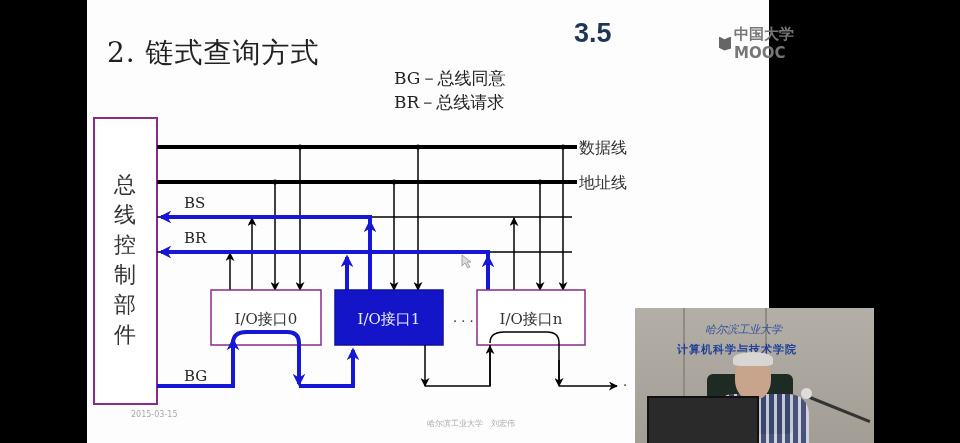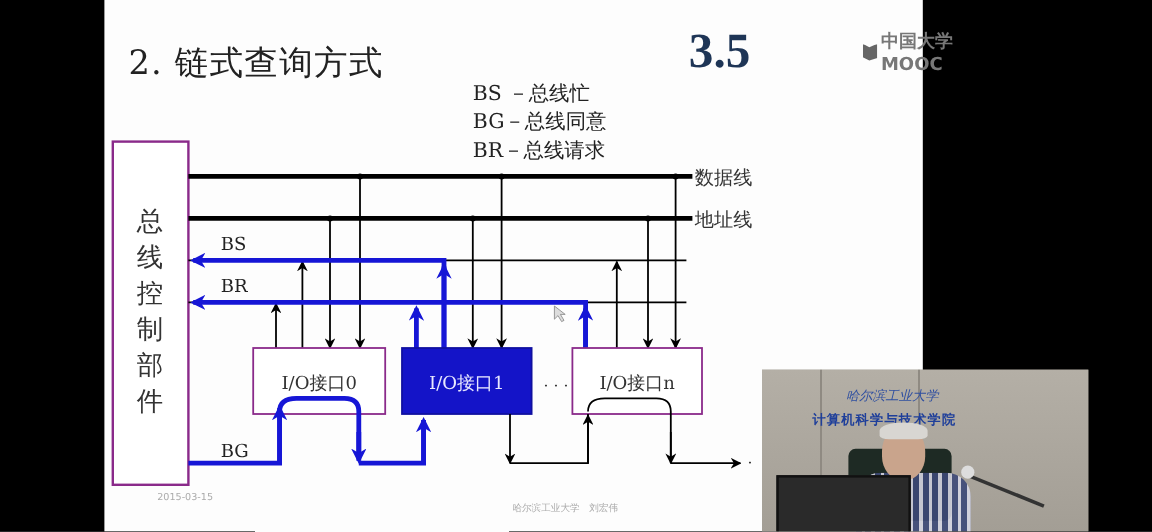--- a/index.html
+++ b/index.html
@@ -6,7 +6,7 @@
   body { width:960px; height:443px; position:relative; overflow:hidden; font-family:"DejaVu Serif", serif; }
   .slide { position:absolute; left:87px; top:0; width:682px; height:443px; background:#fdfdfd; }
   .title { position:absolute; left:20px; top:34px; font-size:28px; color:#222; font-family:"DejaVu Serif", serif; letter-spacing:1px; }
-  .section { position:absolute; left:487px; top:18px; font-size:41px; font-weight:bold; color:#1e3556; font-family:Liberation Serif, serif; }
+  .section { position:absolute; left:487px; top:18px; font-size:27px; font-weight:bold; color:#1e3556; font-family:Liberation Sans, sans-serif; }
   .logo { position:absolute; left:632px; top:25px; display:flex; align-items:center; gap:3px; color:#777; font-family:"DejaVu Sans", sans-serif; font-size:15px;font-weight:bold; }
   .logo-mark { width:22px; height:14px; background:#666; clip-path:polygon(0 0, 45% 20%, 100% 0, 100% 85%, 45% 100%, 0 80%); }
   .legend { position:absolute; left:307px; top:66px; font-size:17px; line-height:24px; color:#222; }

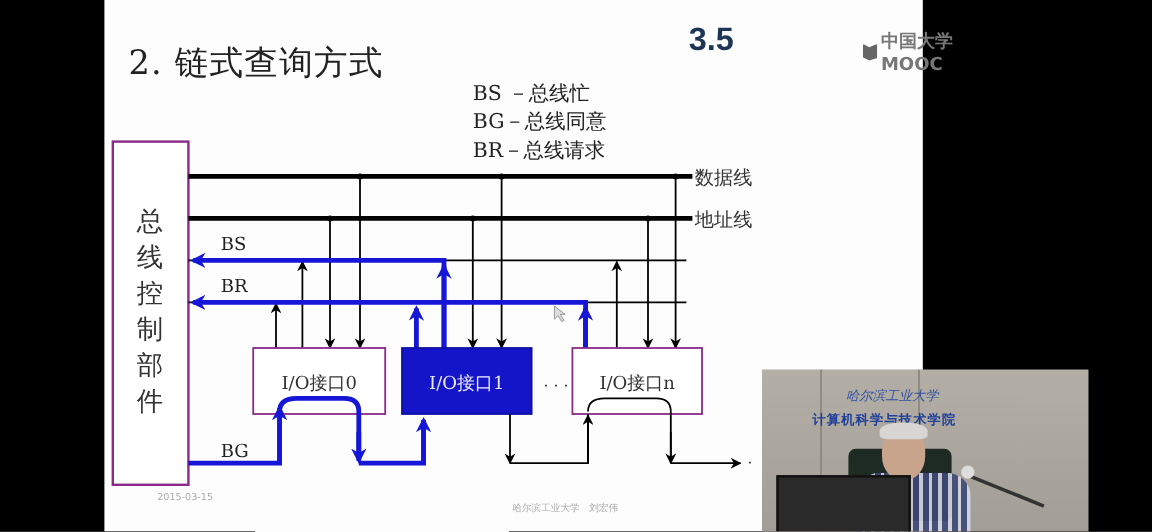--- a/index.html
+++ b/index.html
@@ -40,7 +40,6 @@
     <span>中国大学MOOC</span>
   </div>
   <div class="legend">
-    <div>BS －总线忙</div>
     <div>BG－总线同意</div>
     <div>BR－总线请求</div>
   </div>

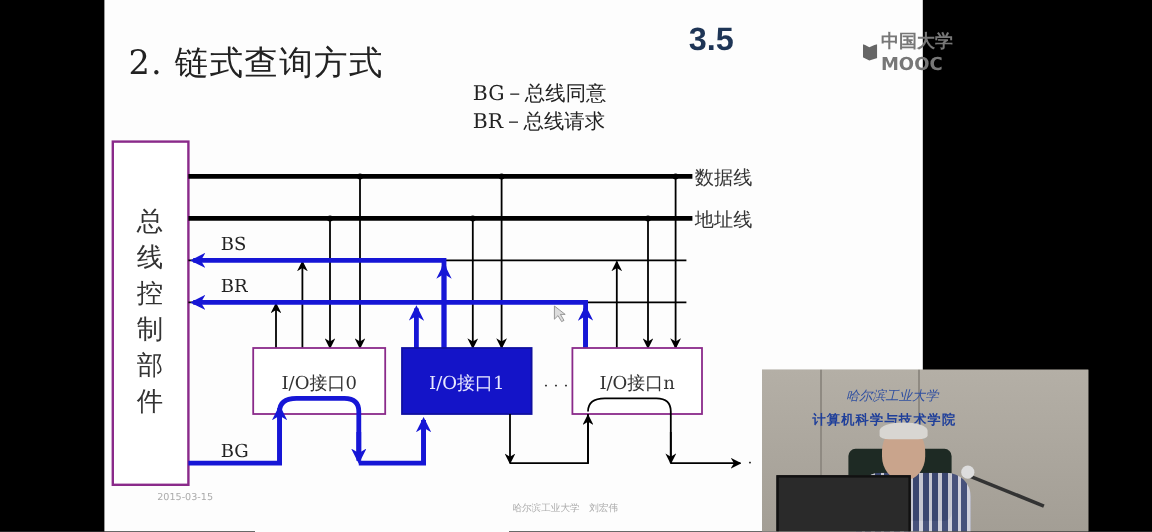--- a/index.html
+++ b/index.html
@@ -13,7 +13,7 @@
   svg.diagram { position:absolute; left:0; top:0; }
   .footer-date { position:absolute; left:44px; top:410px; font-size:8px; color:#aaa; font-family:"DejaVu Sans", sans-serif; }
   .footer-author { position:absolute; left:340px; top:418px; font-size:8px; color:#aaa; font-family:Liberation Sans, sans-serif; }
-  .video { position:absolute; left:635px; top:308px; width:272px; height:135px; background:#a8a39a; overflow:hidden; }
+  .video { position:absolute; left:635px; top:308px; width:239px; height:135px; background:#a8a39a; overflow:hidden; }
   .video .wall { position:absolute; inset:0; background:
       linear-gradient(90deg, transparent 48px, #8f8a82 48px, #8f8a82 50px, transparent 50px, transparent 130px, #8f8a82 130px, #8f8a82 132px, transparent 132px),
       linear-gradient(#b4afa6, #a39e95); }

